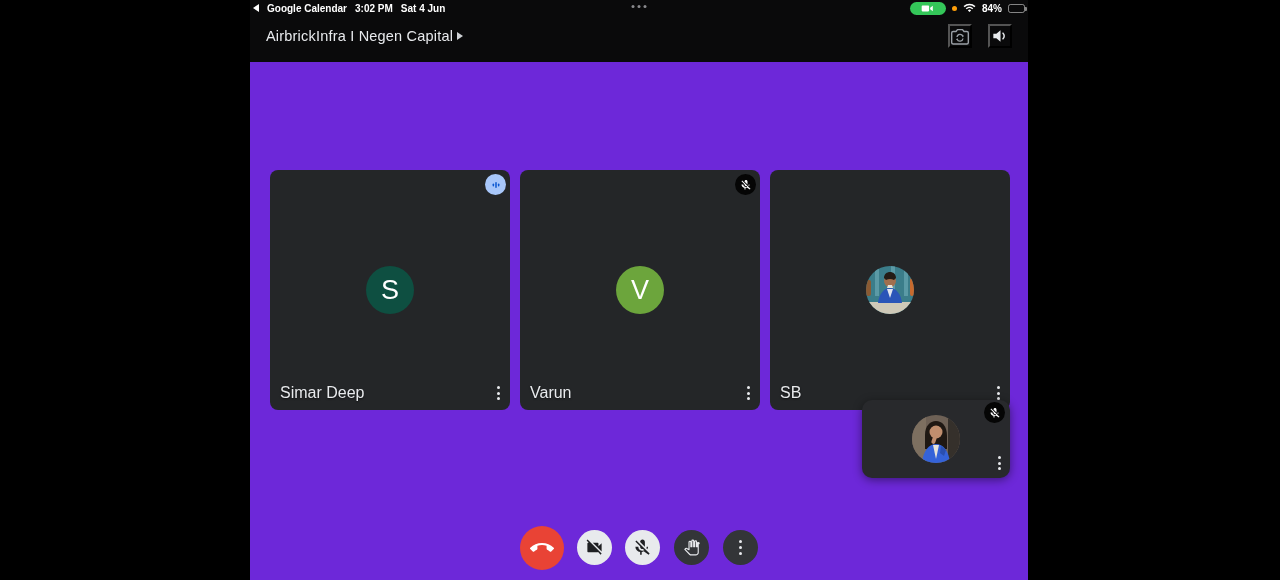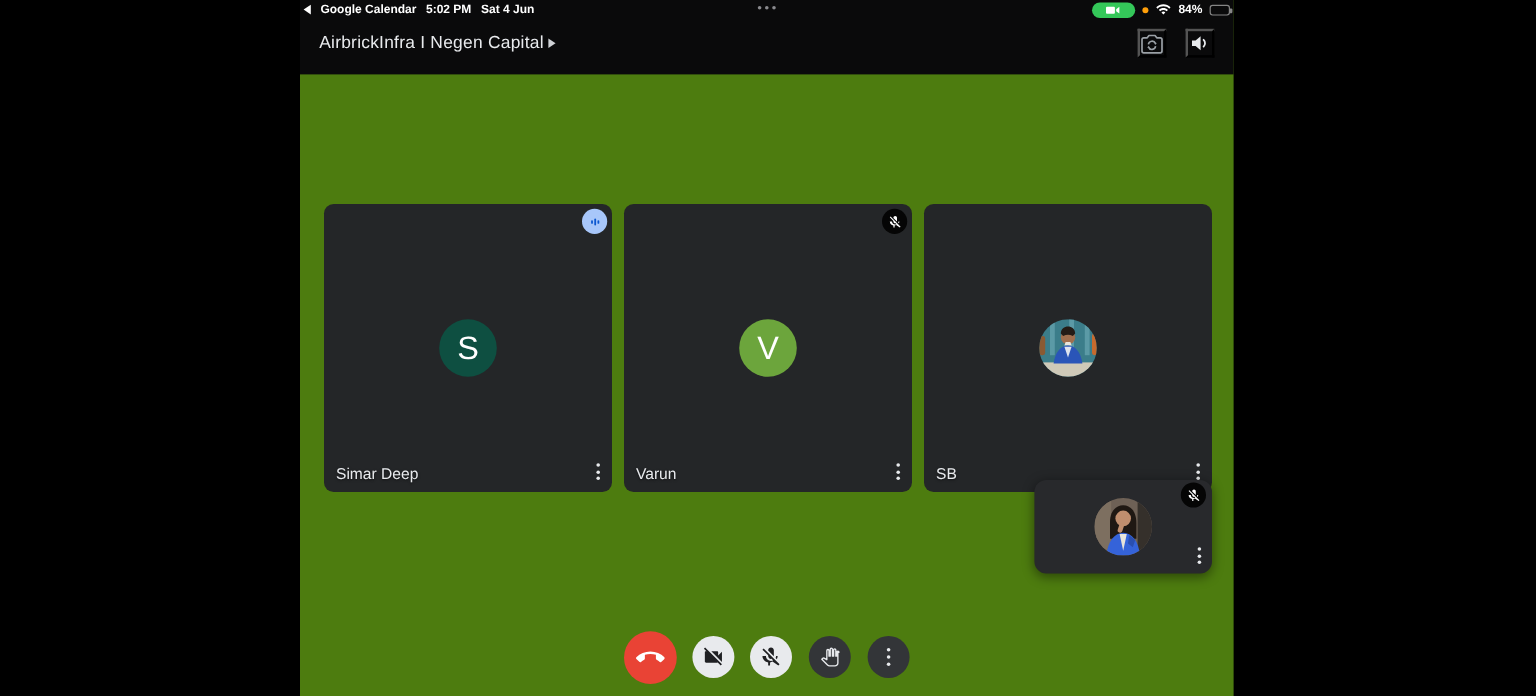--- a/index.html
+++ b/index.html
@@ -6,7 +6,7 @@
   html,body { width:1280px; height:580px; background:#000; overflow:hidden;
     font-family:"Liberation Sans", sans-serif; -webkit-font-smoothing:antialiased; }
   .canvas { position:relative; width:1280px; height:580px; background:#000; }
-  .screen { position:absolute; left:250px; top:0; width:778px; height:580px; background:#4d7c0f; }
+  .screen { position:absolute; left:250px; top:0; width:778px; height:580px; background:#6d28d9; }
   .header-strip { position:absolute; left:0; top:0; width:778px; height:62px; background:#0a0a0b; }
 
   

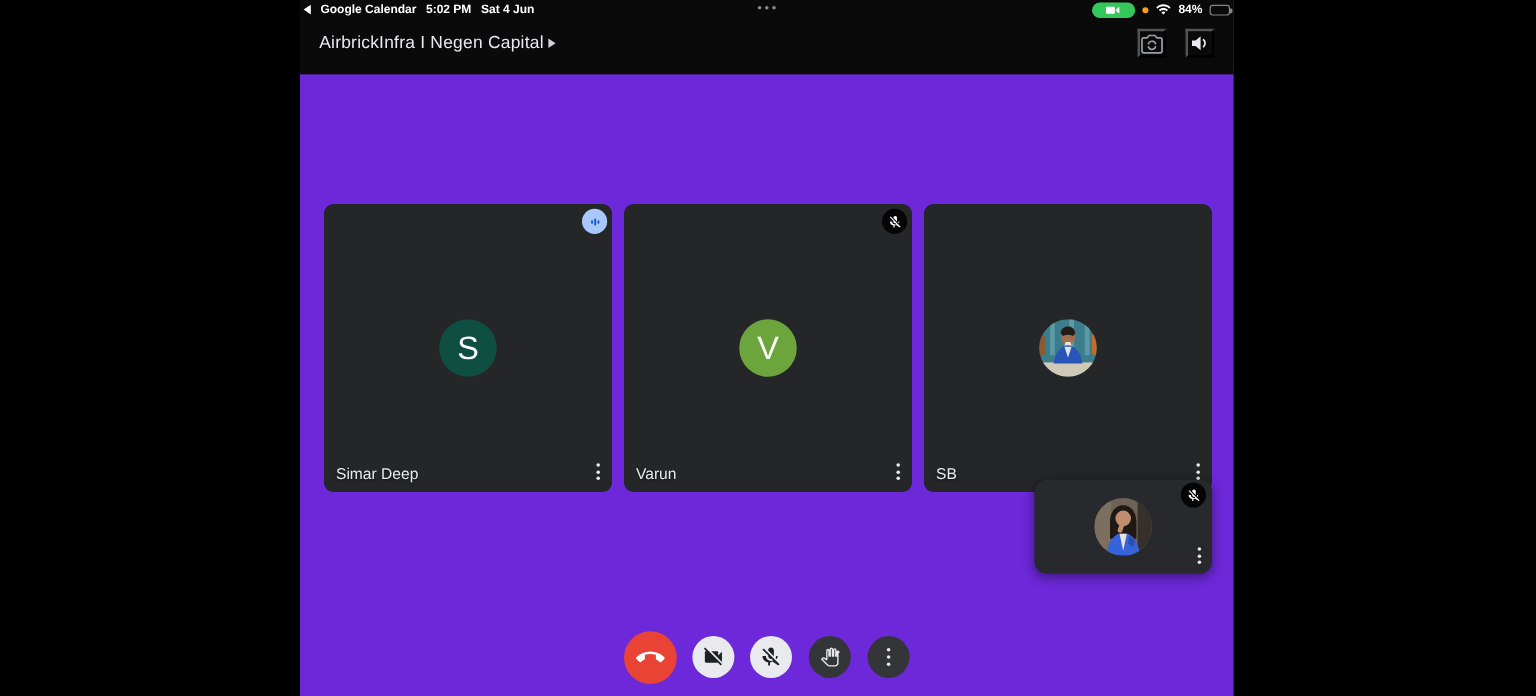--- a/index.html
+++ b/index.html
@@ -82,7 +82,7 @@
       <div class="sb-left">
         <span class="back-tri"></span>
         <span>Google Calendar</span>
-        <span>5:02 PM</span>
+        <span>3:02 PM</span>
         <span>Sat 4 Jun</span>
       </div>
       <div class="sb-center">

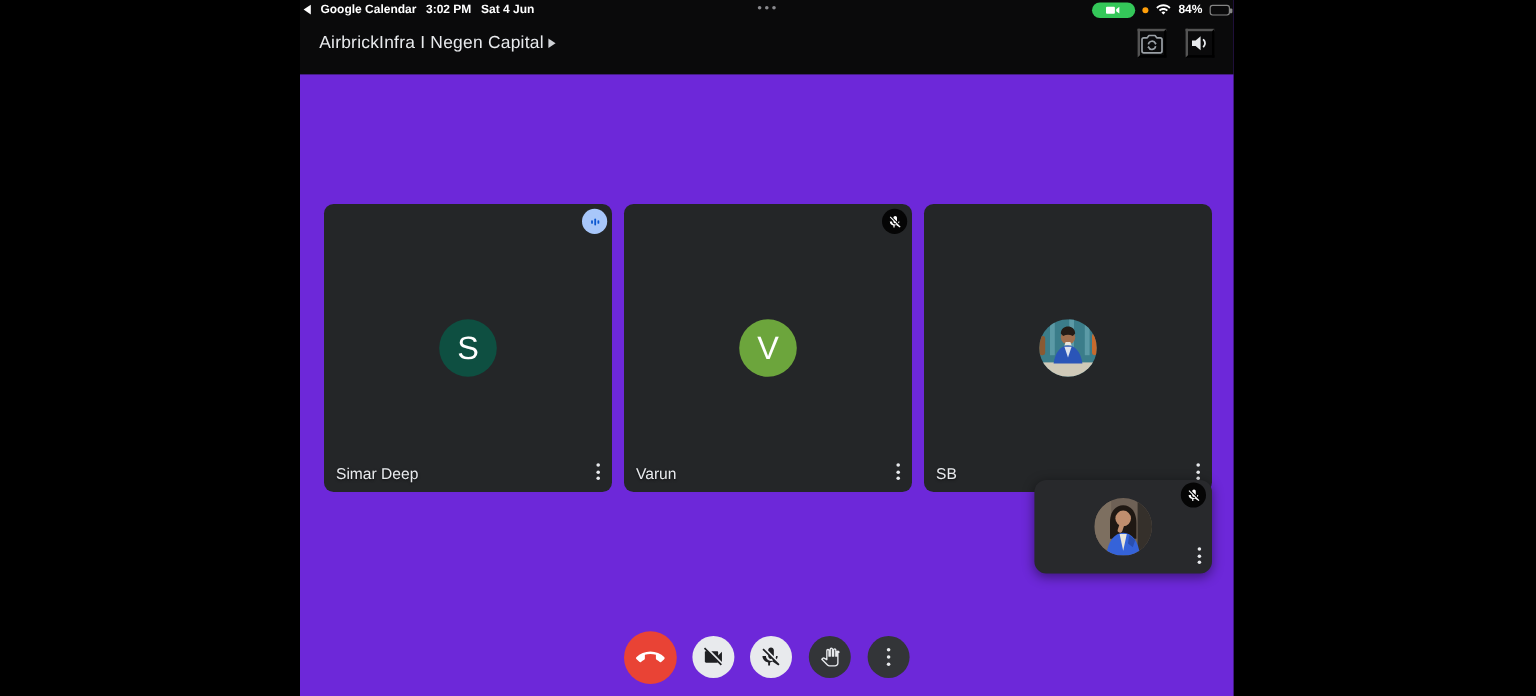--- a/index.html
+++ b/index.html
@@ -43,7 +43,7 @@
   .avatar-photo { position:absolute; left:50%; top:50%; transform:translate(-50%,-50%); width:48px; height:48px;
     border-radius:50%; overflow:hidden; }
   .avatar-photo svg { display:block; }
-  .name { position:absolute; left:10px; bottom:8px; color:#e8eaed; font-size:13px; text-shadow:0 1px 2px rgba(0,0,0,.6); }
+  .name { position:absolute; left:10px; bottom:8px; color:#e8eaed; font-size:16px; text-shadow:0 1px 2px rgba(0,0,0,.6); }
   .indicator { position:absolute; top:4px; right:4px; width:21px; height:21px; border-radius:50%;
     display:flex; align-items:center; justify-content:center; }
   .ind-mute { background:#050505; }

